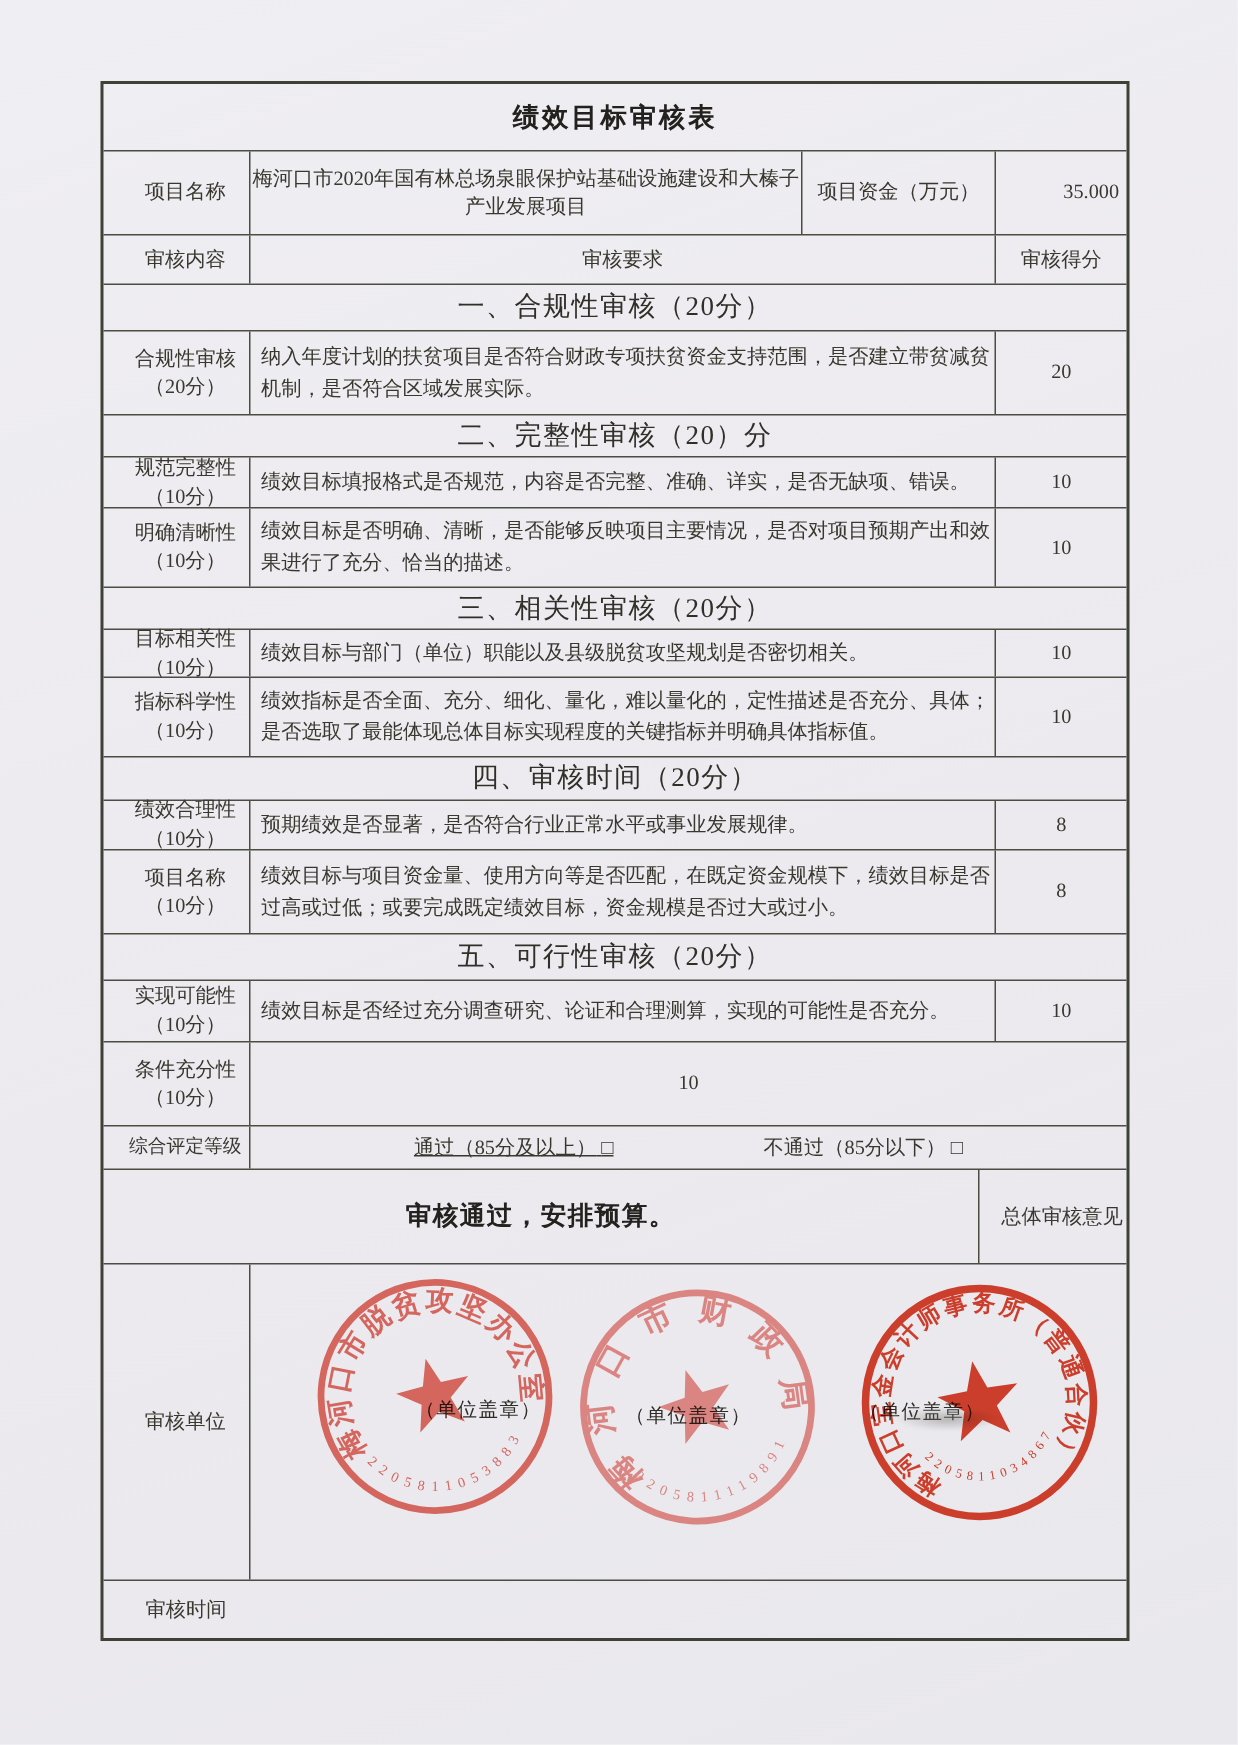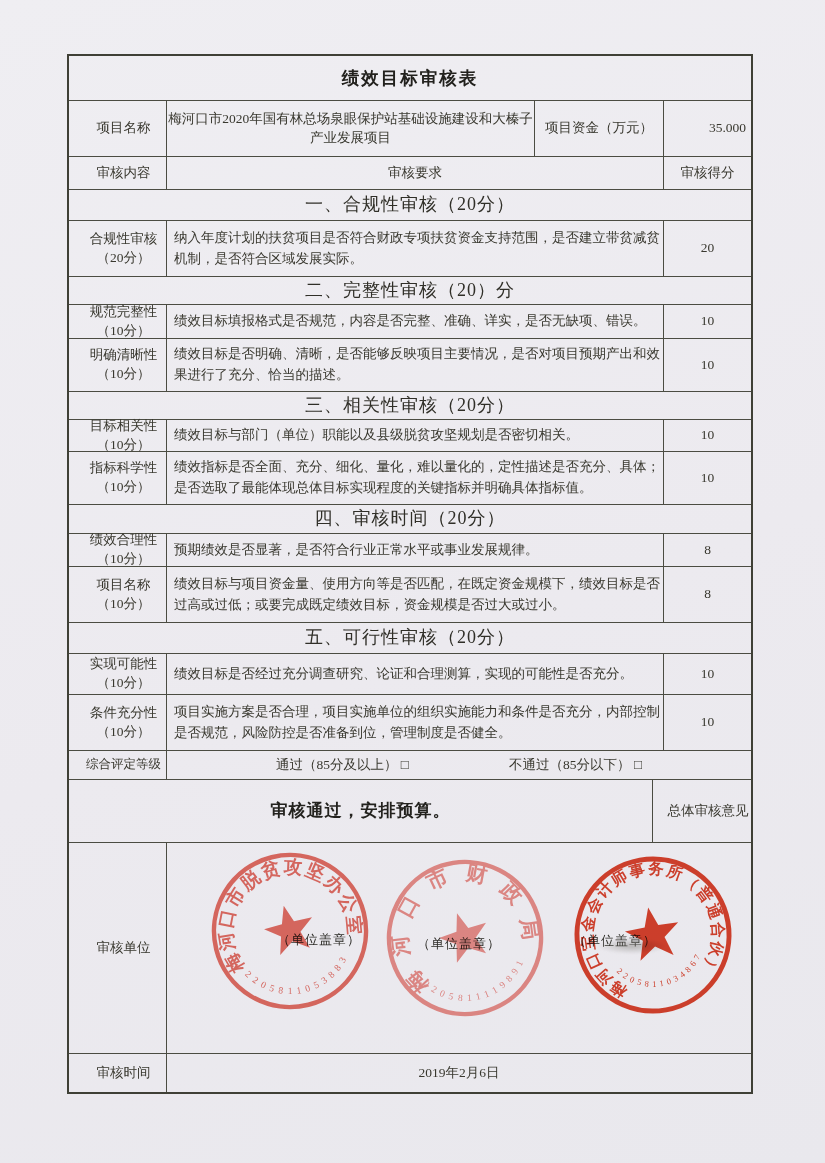--- a/index.html
+++ b/index.html
@@ -165,7 +165,6 @@
         <span>条件充分性</span>
         <span>（10分）</span>
       </div>
-      <div class="c w-req req-text">项目实施方案是否合理，项目实施单位的组织实施能力和条件是否充分，内部控制是否规范，风险防控是否准备到位，管理制度是否健全。</div>
       <div class="c w-score">10</div>
     </div>
 

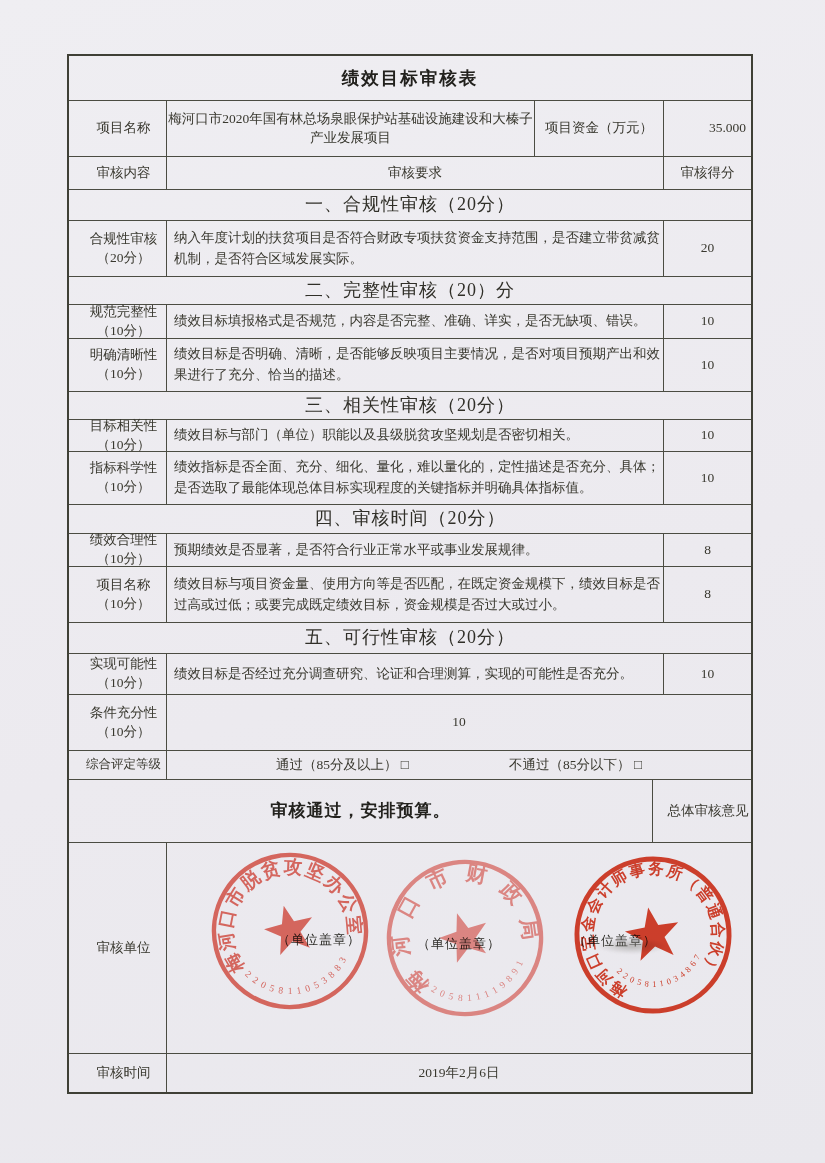--- a/index.html
+++ b/index.html
@@ -40,7 +40,7 @@
   .opinion-text{font-weight:bold;font-size:17px;letter-spacing:1px;color:#23221e;}
   .rating-cell{justify-content:center;}
   .rating-cell .opt{white-space:nowrap;}
-  .rating-cell .opt:first-child{margin-right:100px;}
+  .rating-cell .opt:first-child{margin-right:100px;text-decoration:underline;}
   .unit-cell{position:relative;padding:0;}
   .seal-note{
     position:absolute;font-size:13px;color:#2d2c27;letter-spacing:1px;

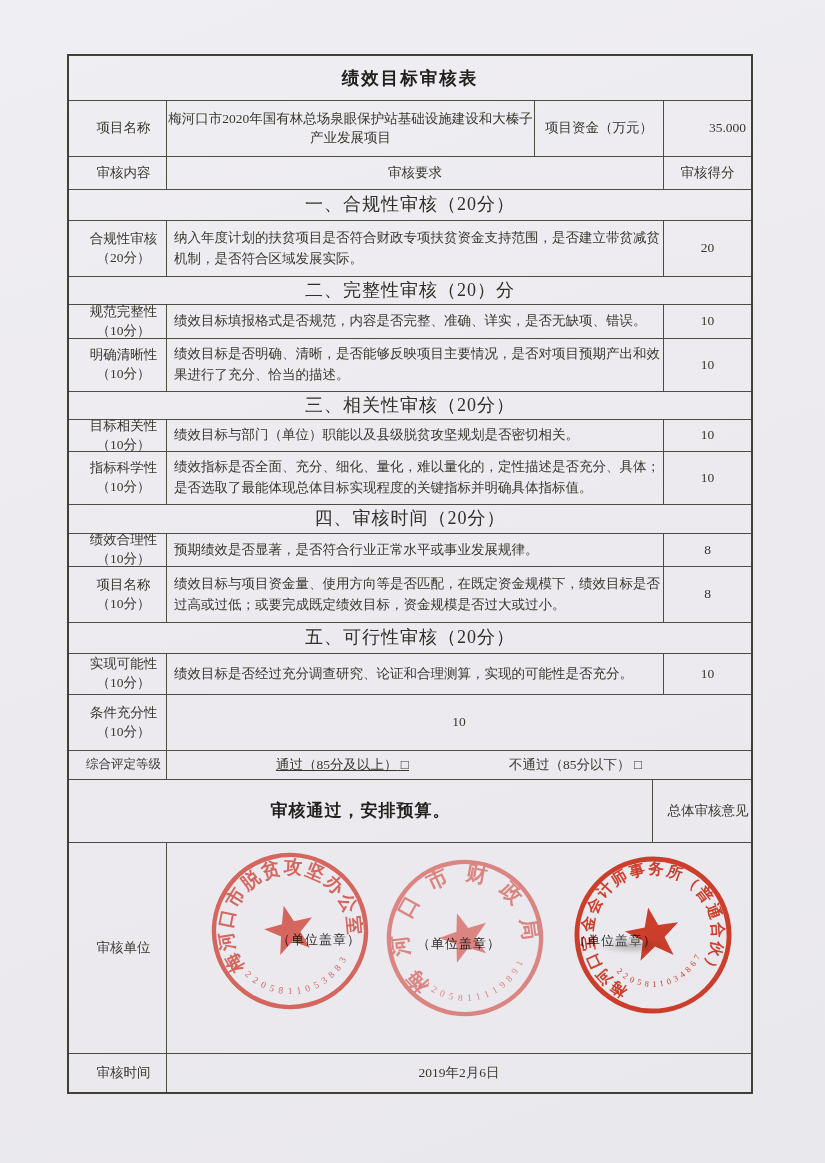--- a/index.html
+++ b/index.html
@@ -252,7 +252,6 @@
 
     <div class="row" style="height:38px">
       <div class="c w-label">审核时间</div>
-      <div class="c w-score">2019年2月6日</div>
     </div>
 
   </div>

